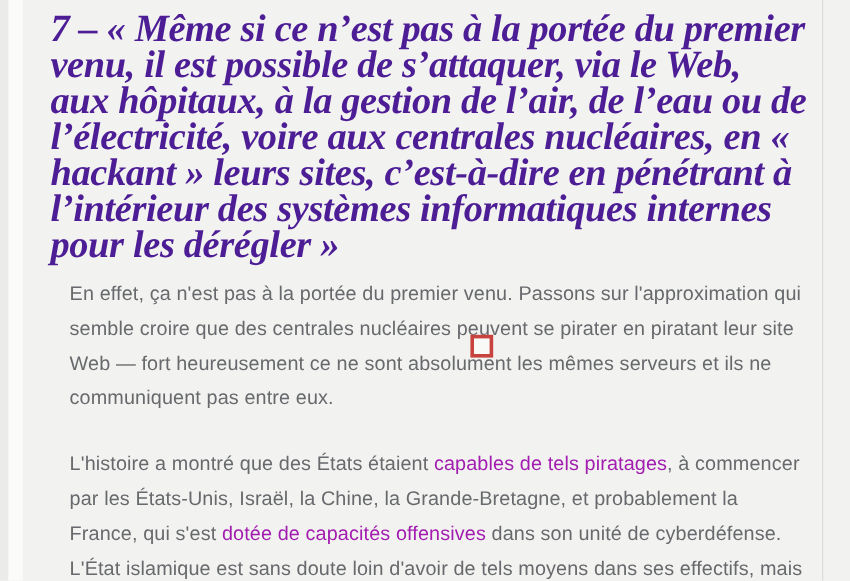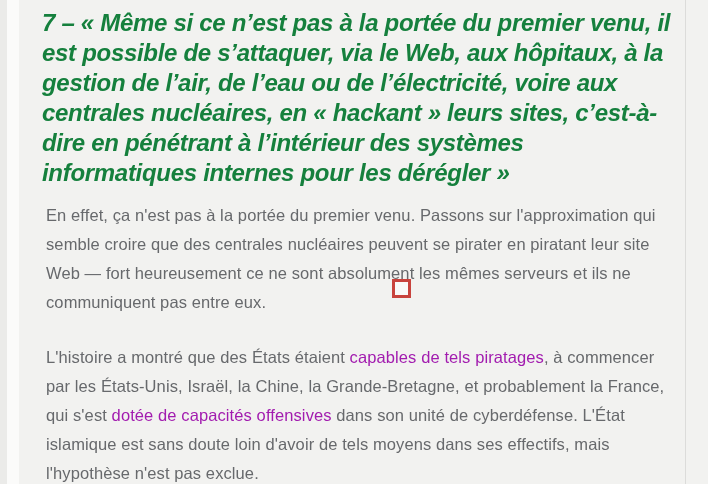--- a/index.html
+++ b/index.html
@@ -40,13 +40,13 @@
   }
   h2.heading {
     margin: 0 0 13px 0;
-    font-family: Liberation Sans, sans-serif;
+    font-family: Liberation Serif, serif;
     font-style: italic;
     font-weight: 700;
-    font-size: 24px;
+    font-size: 32px;
     line-height: 30px;
     letter-spacing: -0.3px;
-    color: #15803d;
+    color: #4c1d95;
   }
   p.body-par {
     margin: 0 0 26px 4px;

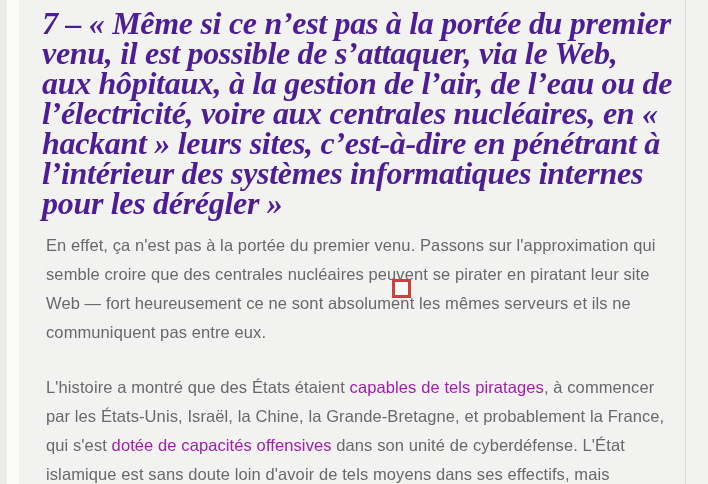--- a/index.html
+++ b/index.html
@@ -49,7 +49,7 @@
     color: #4c1d95;
   }
   p.body-par {
-    margin: 0 0 26px 4px;
+    margin: 0 0 26px 16px;
     font-size: 16.5px;
     line-height: 29px;
     font-weight: 400;

